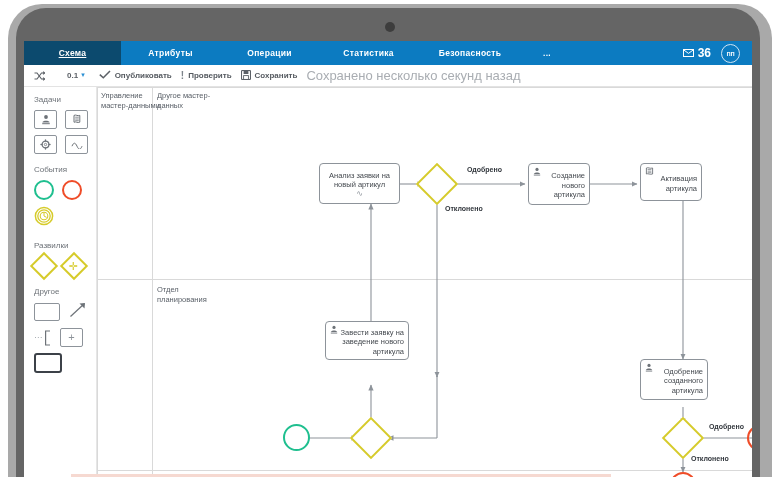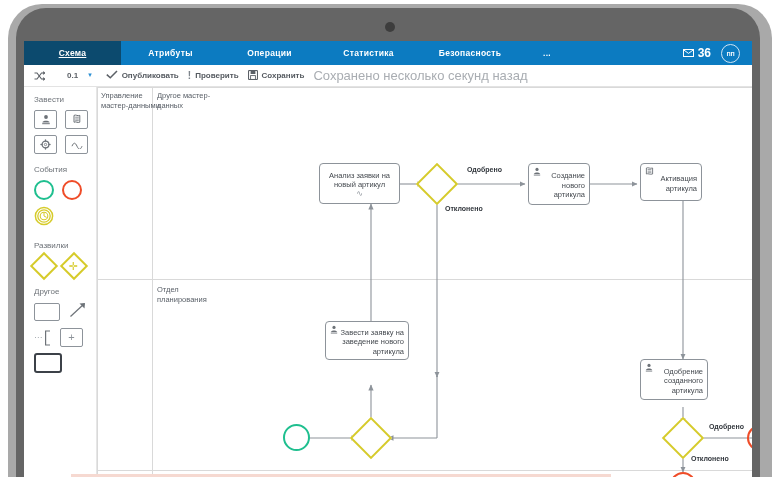--- a/index.html
+++ b/index.html
@@ -57,7 +57,7 @@
   }
   .tb-item{display:flex;align-items:center;gap:4px;color:#555a60;font-size:8px;font-weight:bold;
     cursor:pointer;user-select:none;padding:0 9px 0 0;white-space:nowrap;}
-  .tb-zoom{color:#5b6066;font-size:8px;font-weight:bold;display:flex;align-items:flex-start;gap:10px;cursor:pointer;padding-left:16px;}
+  .tb-zoom{color:#5b6066;font-size:8px;font-weight:bold;display:flex;align-items:flex-start;gap:3px;cursor:pointer;padding-left:16px;}
   .tb-caret{color:#2a8fd4;font-size:7px;}
   .tb-note{color:#a9adb2;font-size:13px;font-weight:normal;white-space:nowrap;}
   .tb-sep{color:#7e858c;font-weight:bold;font-size:10px;}

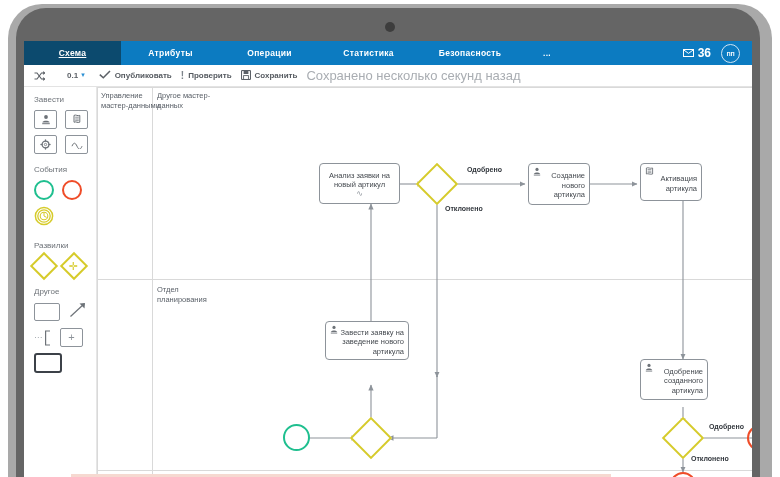--- a/index.html
+++ b/index.html
@@ -200,7 +200,7 @@
     <div class="palette">
 
       <div class="pal-group">
-        <div class="pal-group-title">Завести</div>
+        <div class="pal-group-title">Задачи</div>
         <div class="pal-row">
           <div class="sq">
             <svg width="10" height="11" viewBox="0 0 10 11">

